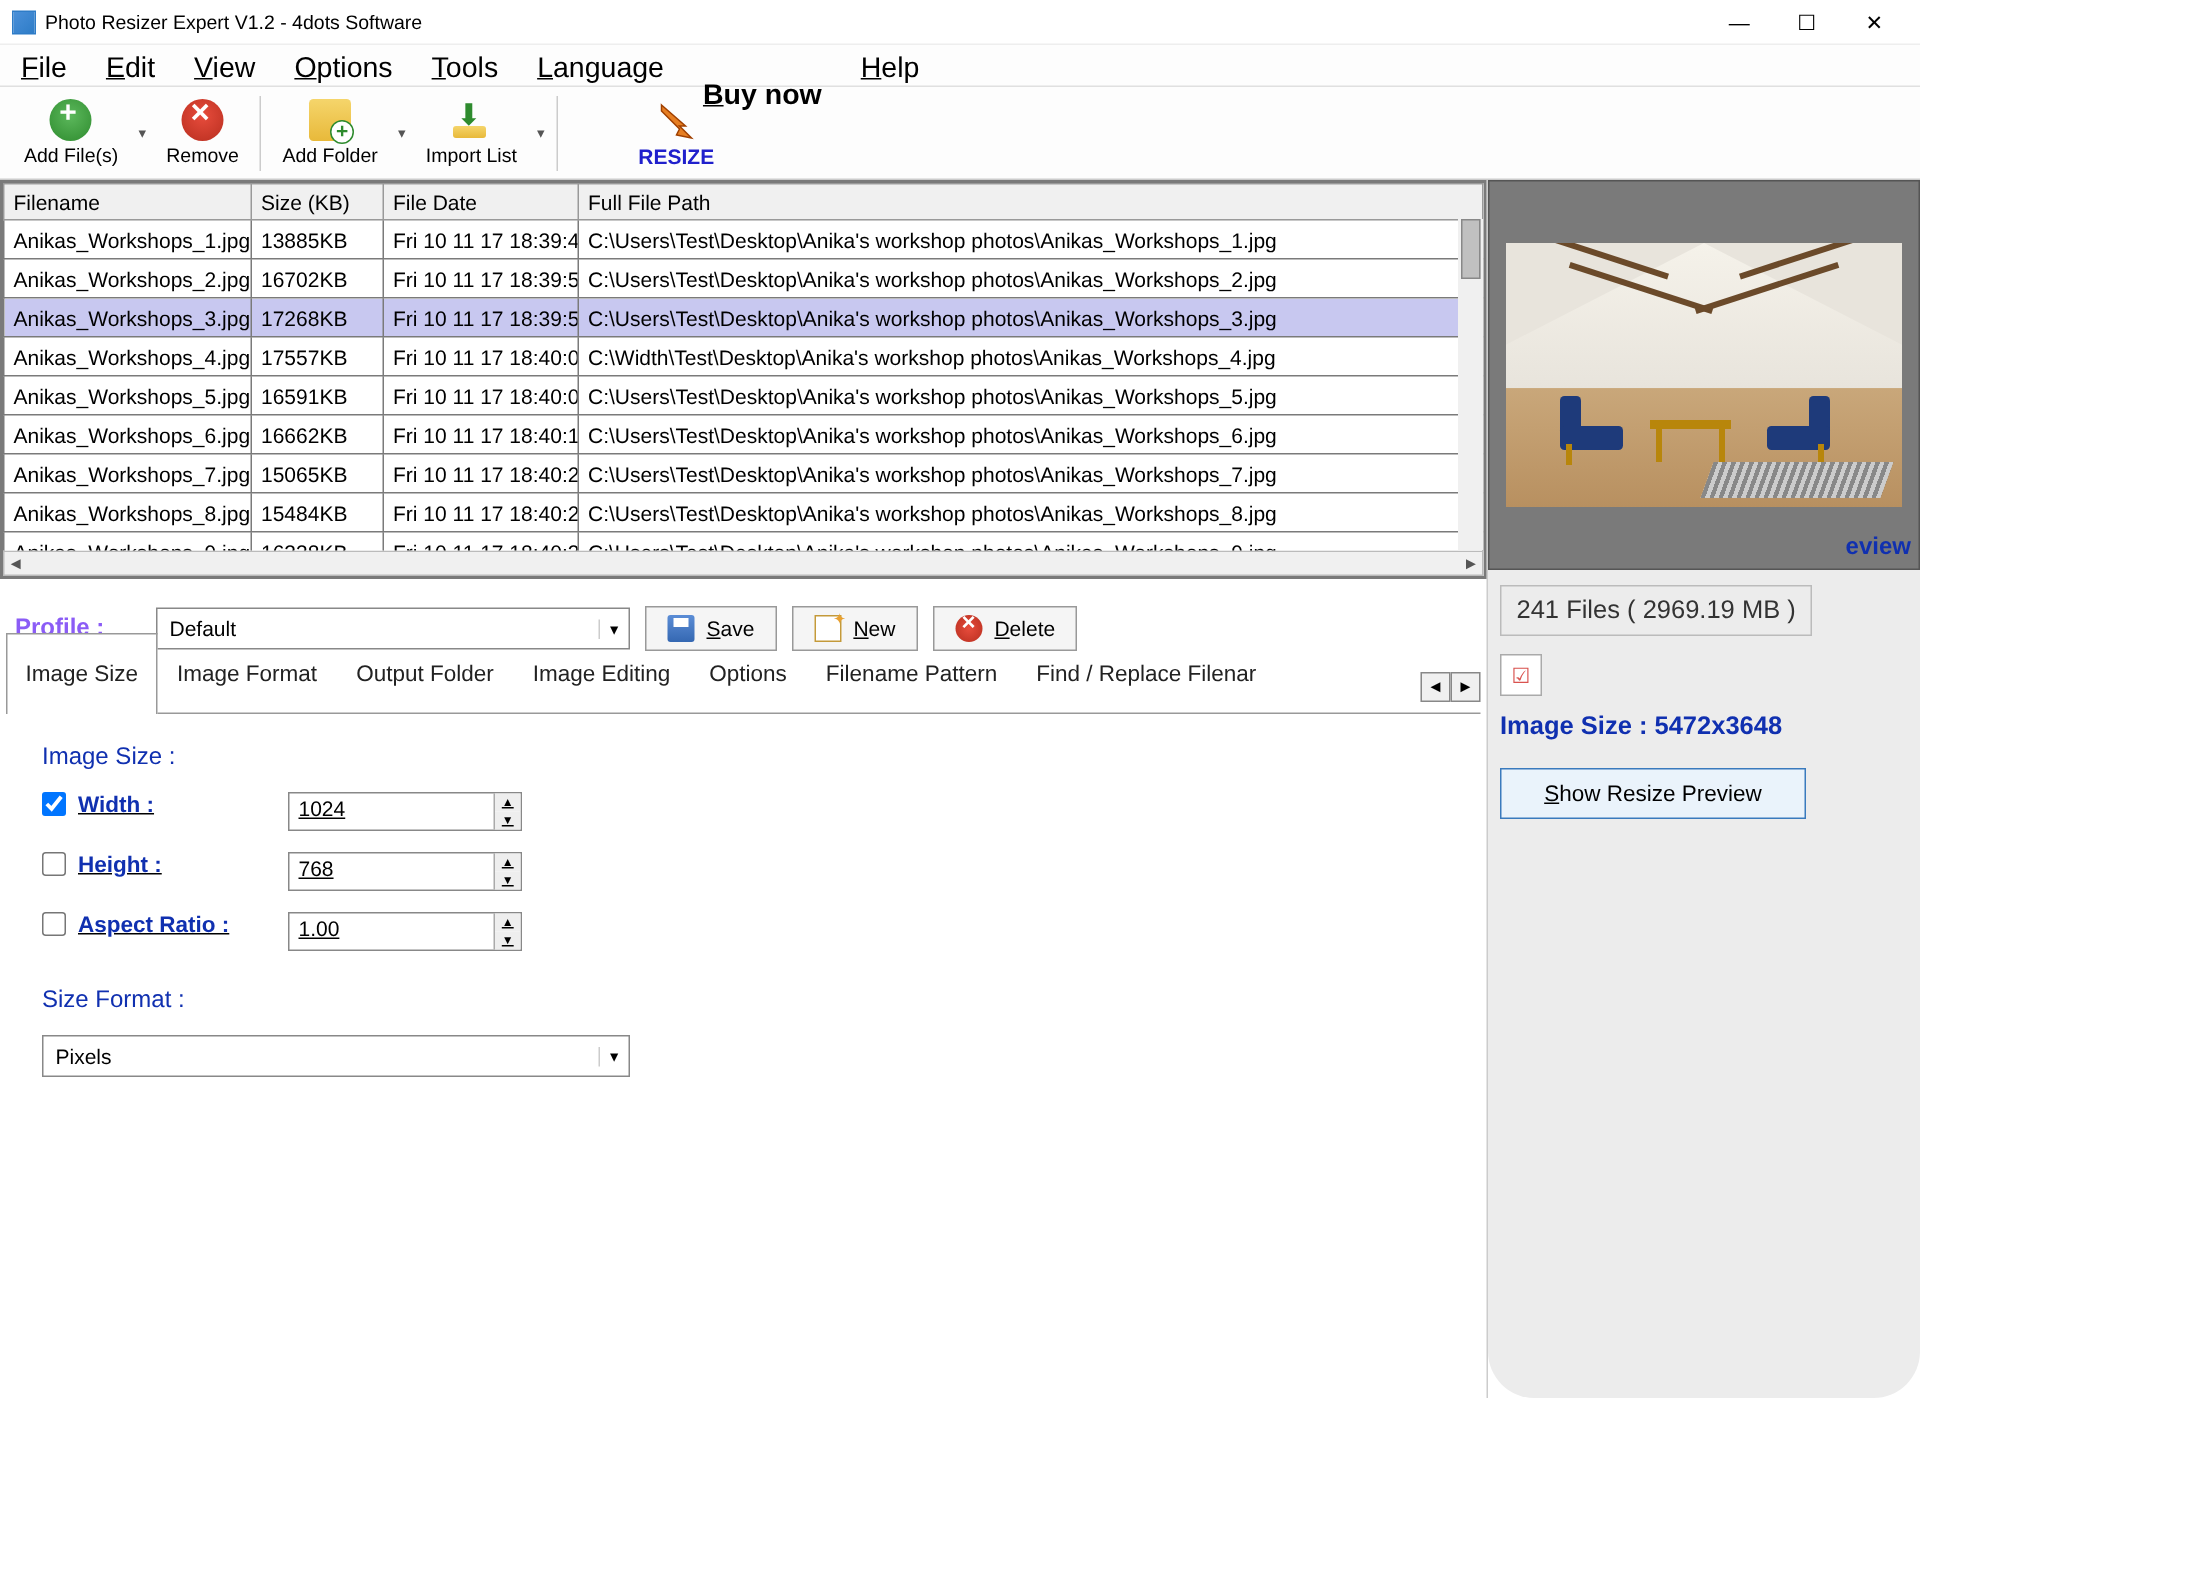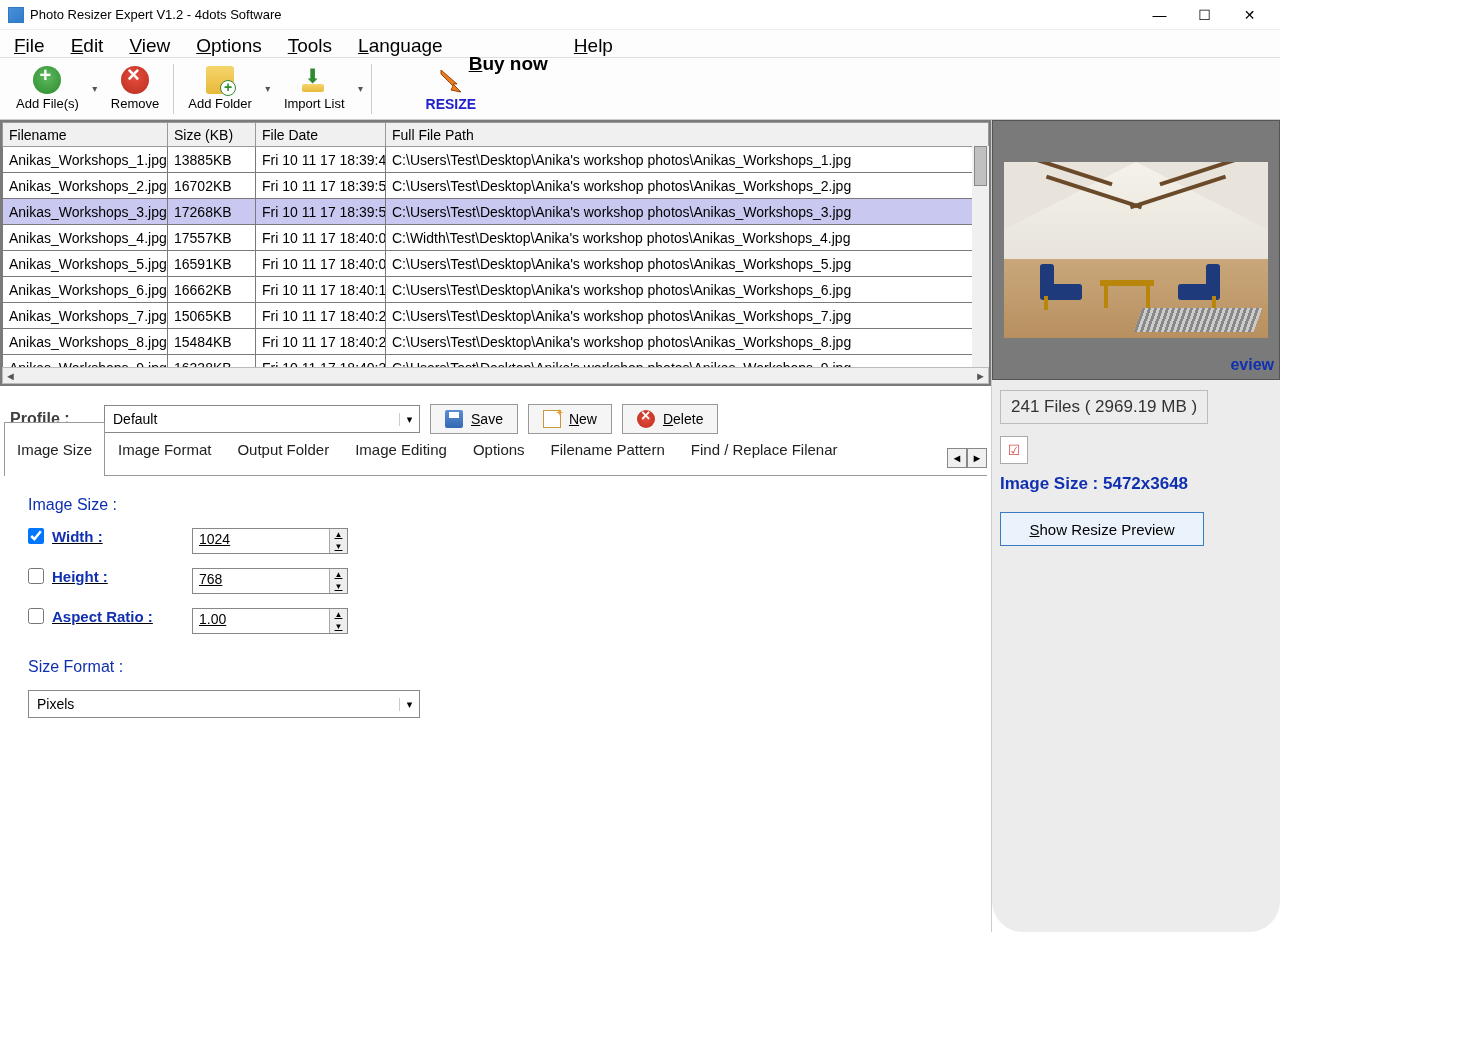--- a/index.html
+++ b/index.html
@@ -54,7 +54,7 @@
 .hscroll .arr { font-size: 11px; color: #555; cursor: pointer; }
 
 .profile-row { display: flex; align-items: center; gap: 10px; padding: 18px 10px 12px; }
-.profile-row .lbl { color: #404040; font-weight: bold; font-size: 16px; width: 84px; }
+.profile-row .lbl { color: #8b5cf6; font-weight: bold; font-size: 16px; width: 84px; }
 .combo { display: flex; align-items: center; border: 1px solid #888; background: #fff; height: 28px; }
 .combo .val { flex: 1; padding: 0 8px; font-size: 14px; }
 .combo .drop { width: 20px; text-align: center; border-left: 1px solid #ccc; font-size: 11px; cursor: pointer; }

